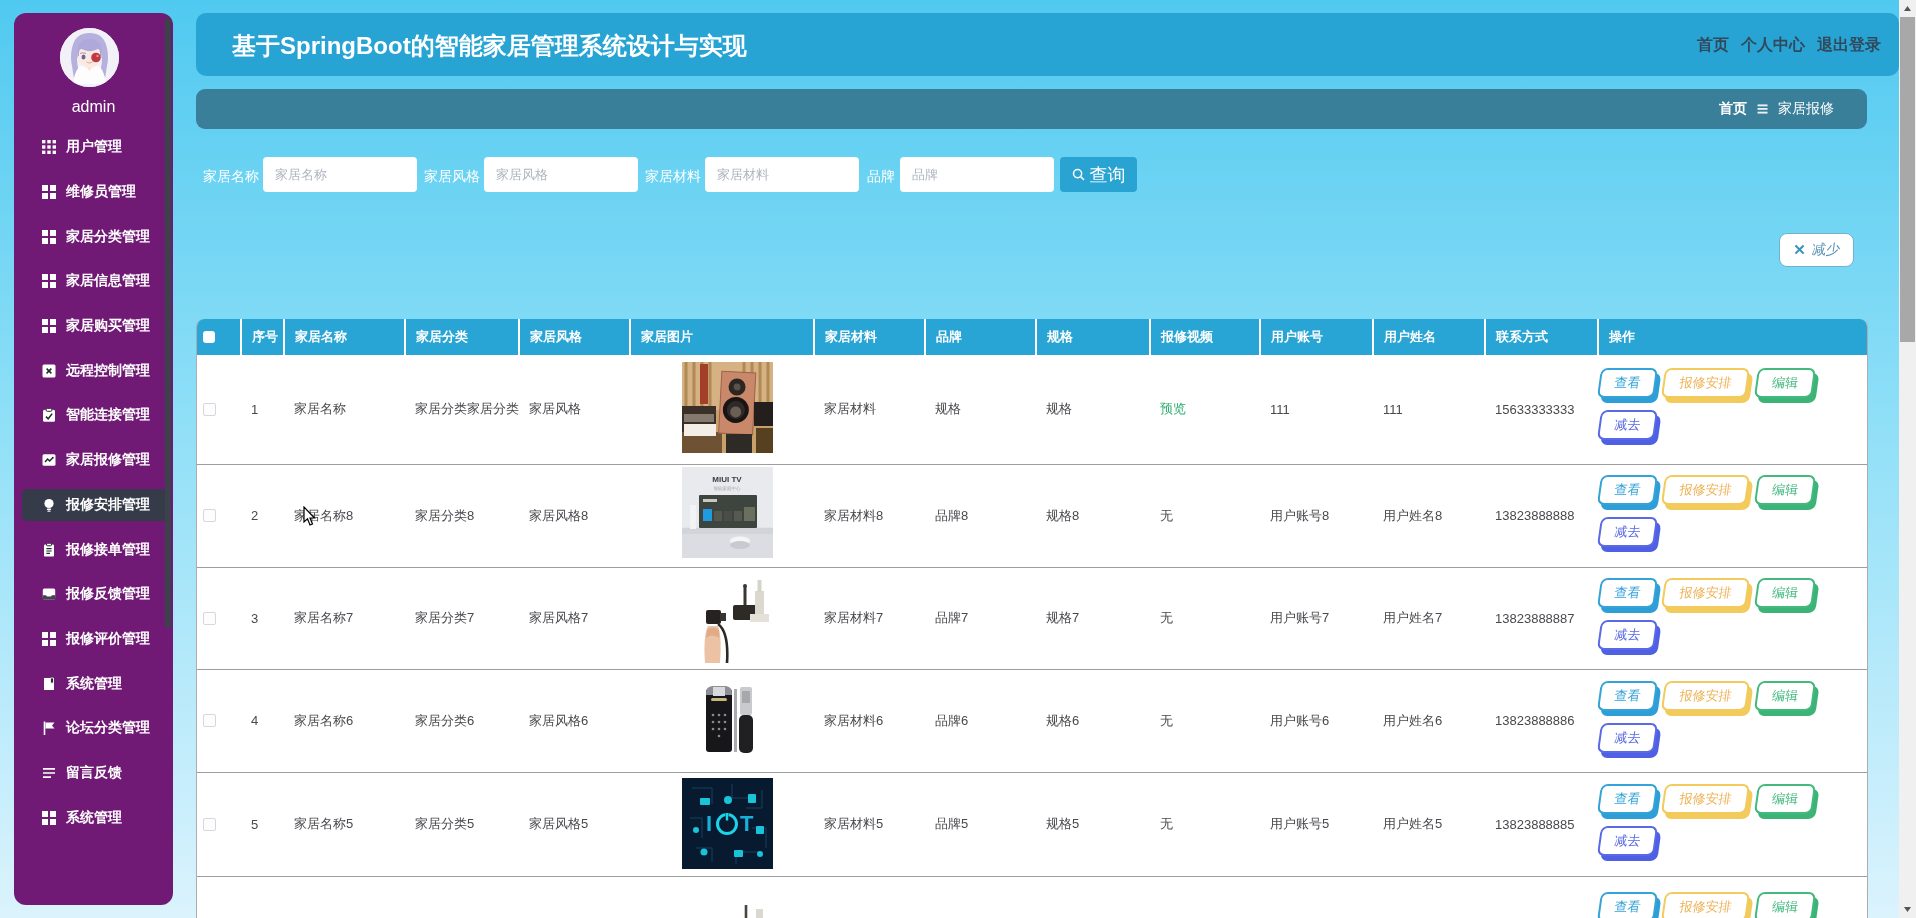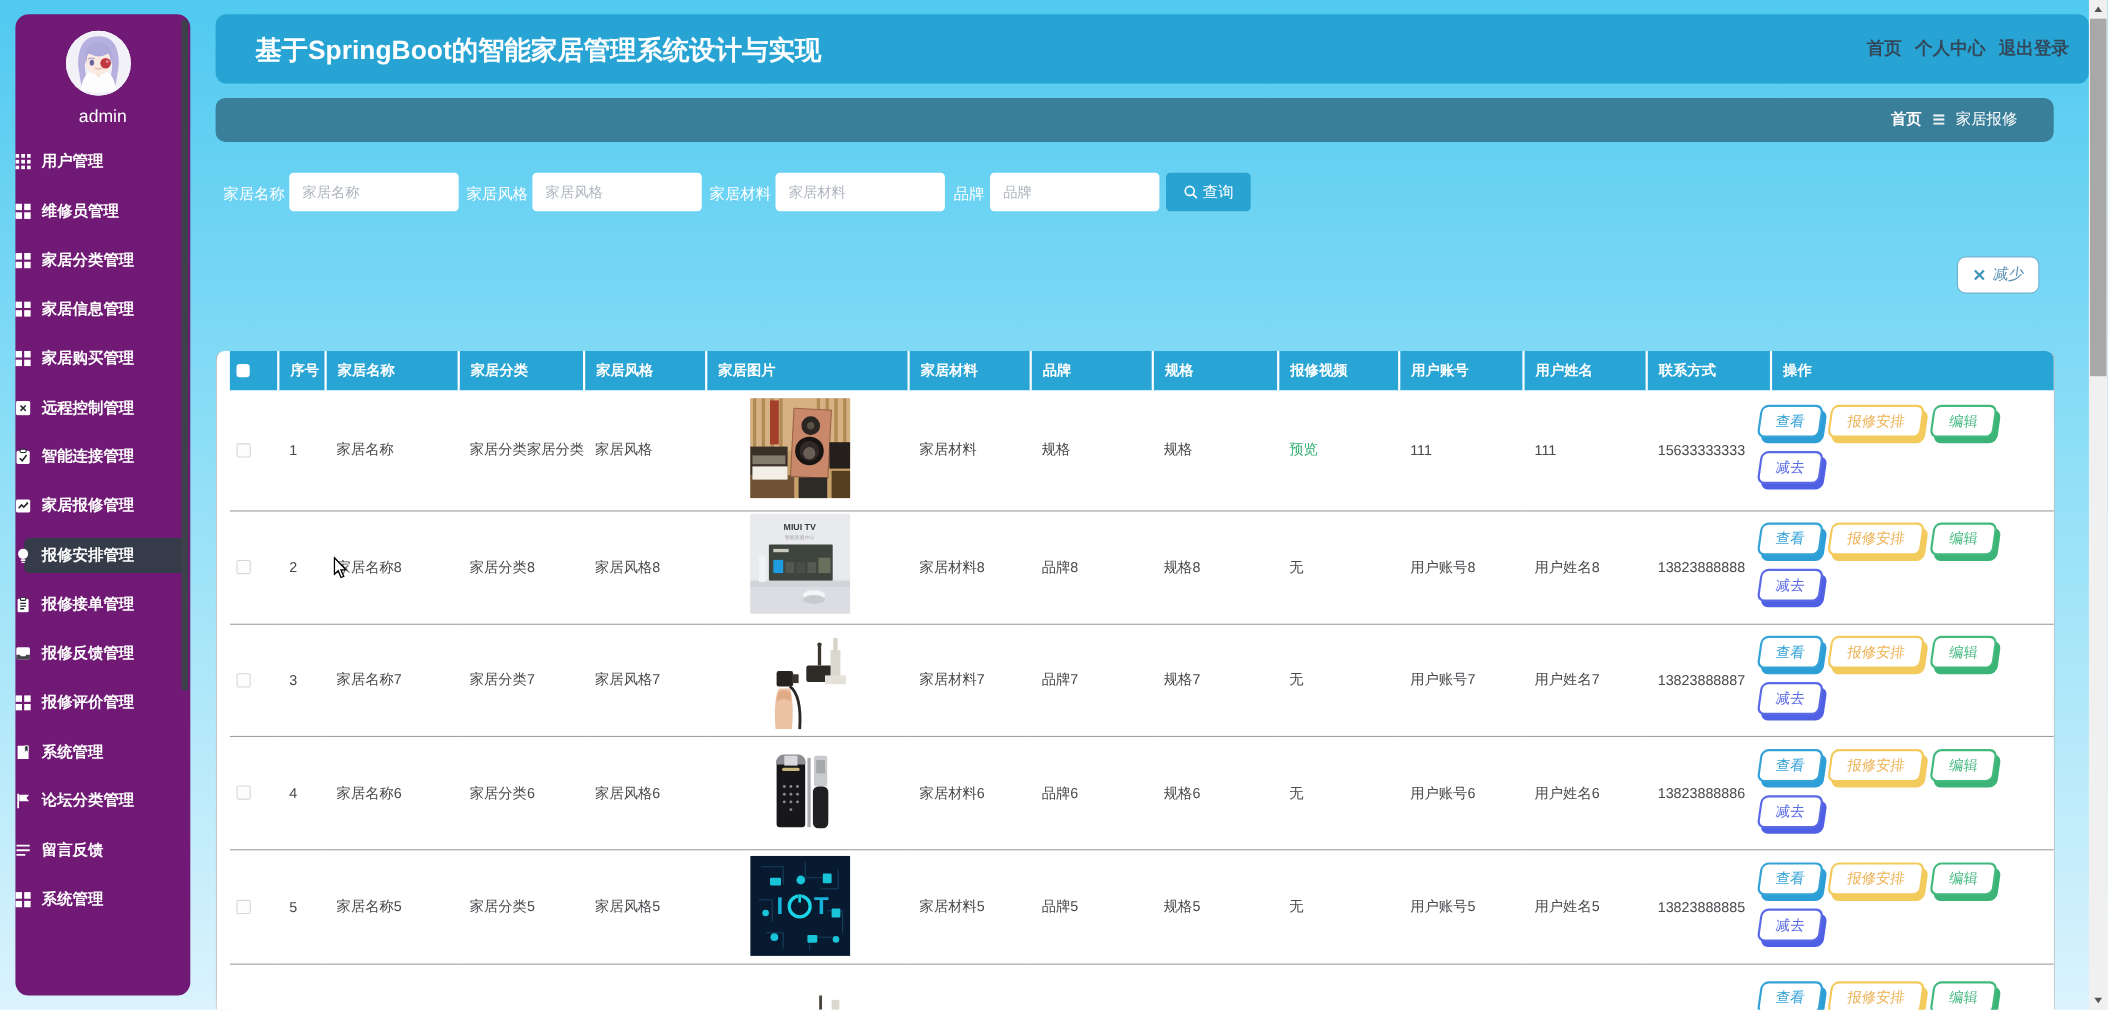--- a/index.html
+++ b/index.html
@@ -19,7 +19,7 @@
   overflow:hidden; background:#eef0f6; }
 .uname { position:absolute; top:85px; width:100%; text-align:center; color:#fff; font-size:16px; }
 .menu { position:absolute; top:112px; left:0; width:100%; list-style:none; }
-.menu li { position:relative; height:44.7px; display:flex; align-items:center; 
+.menu li { position:relative; height:44.7px; display:flex; align-items:center; padding-left:28px;
   color:#fff; font-size:14px; font-weight:bold; white-space:nowrap; }
 .menu li svg { width:14px; height:14px; margin-right:10px; flex:none; position:relative; z-index:1; }
 .menu li span { position:relative; z-index:1; letter-spacing:0px; }

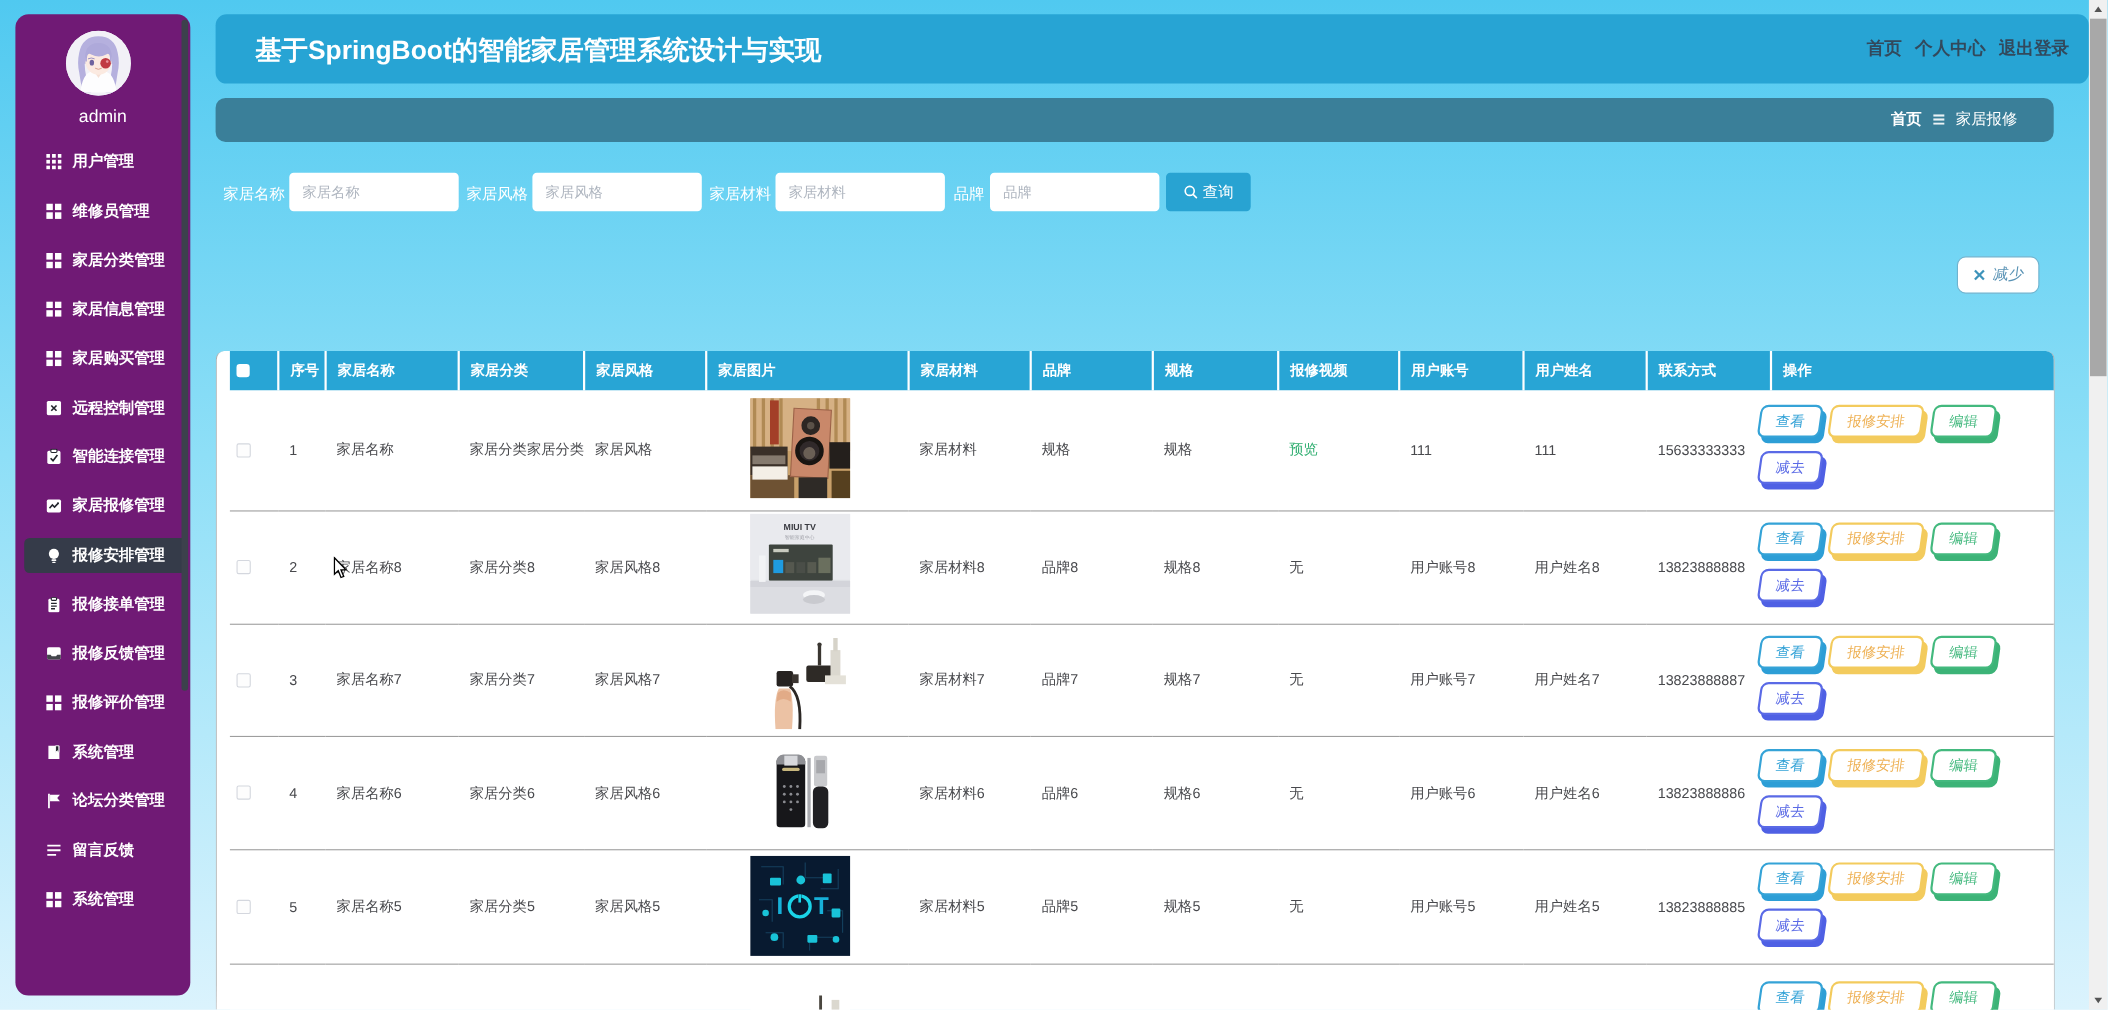--- a/index.html
+++ b/index.html
@@ -46,7 +46,7 @@
   border-radius:4px; border:none; font-size:13px; color:#333; padding:0 12px; }
 .sinput::placeholder { color:#aeb5bf; }
 .qbtn { position:absolute; left:1060px; top:157px; width:77px; height:35px;
-  background:#28a3d2; border:none; border-radius:4px; color:#fff; font-size:14px;
+  background:#28a3d2; border:none; border-radius:4px; color:#fff; font-size:18px;
   display:flex; align-items:center; justify-content:center; }
 .qbtn svg { margin-right:5px; }
 .reduce { position:absolute; left:1779px; top:233px; width:75px; height:34px; background:#fff;

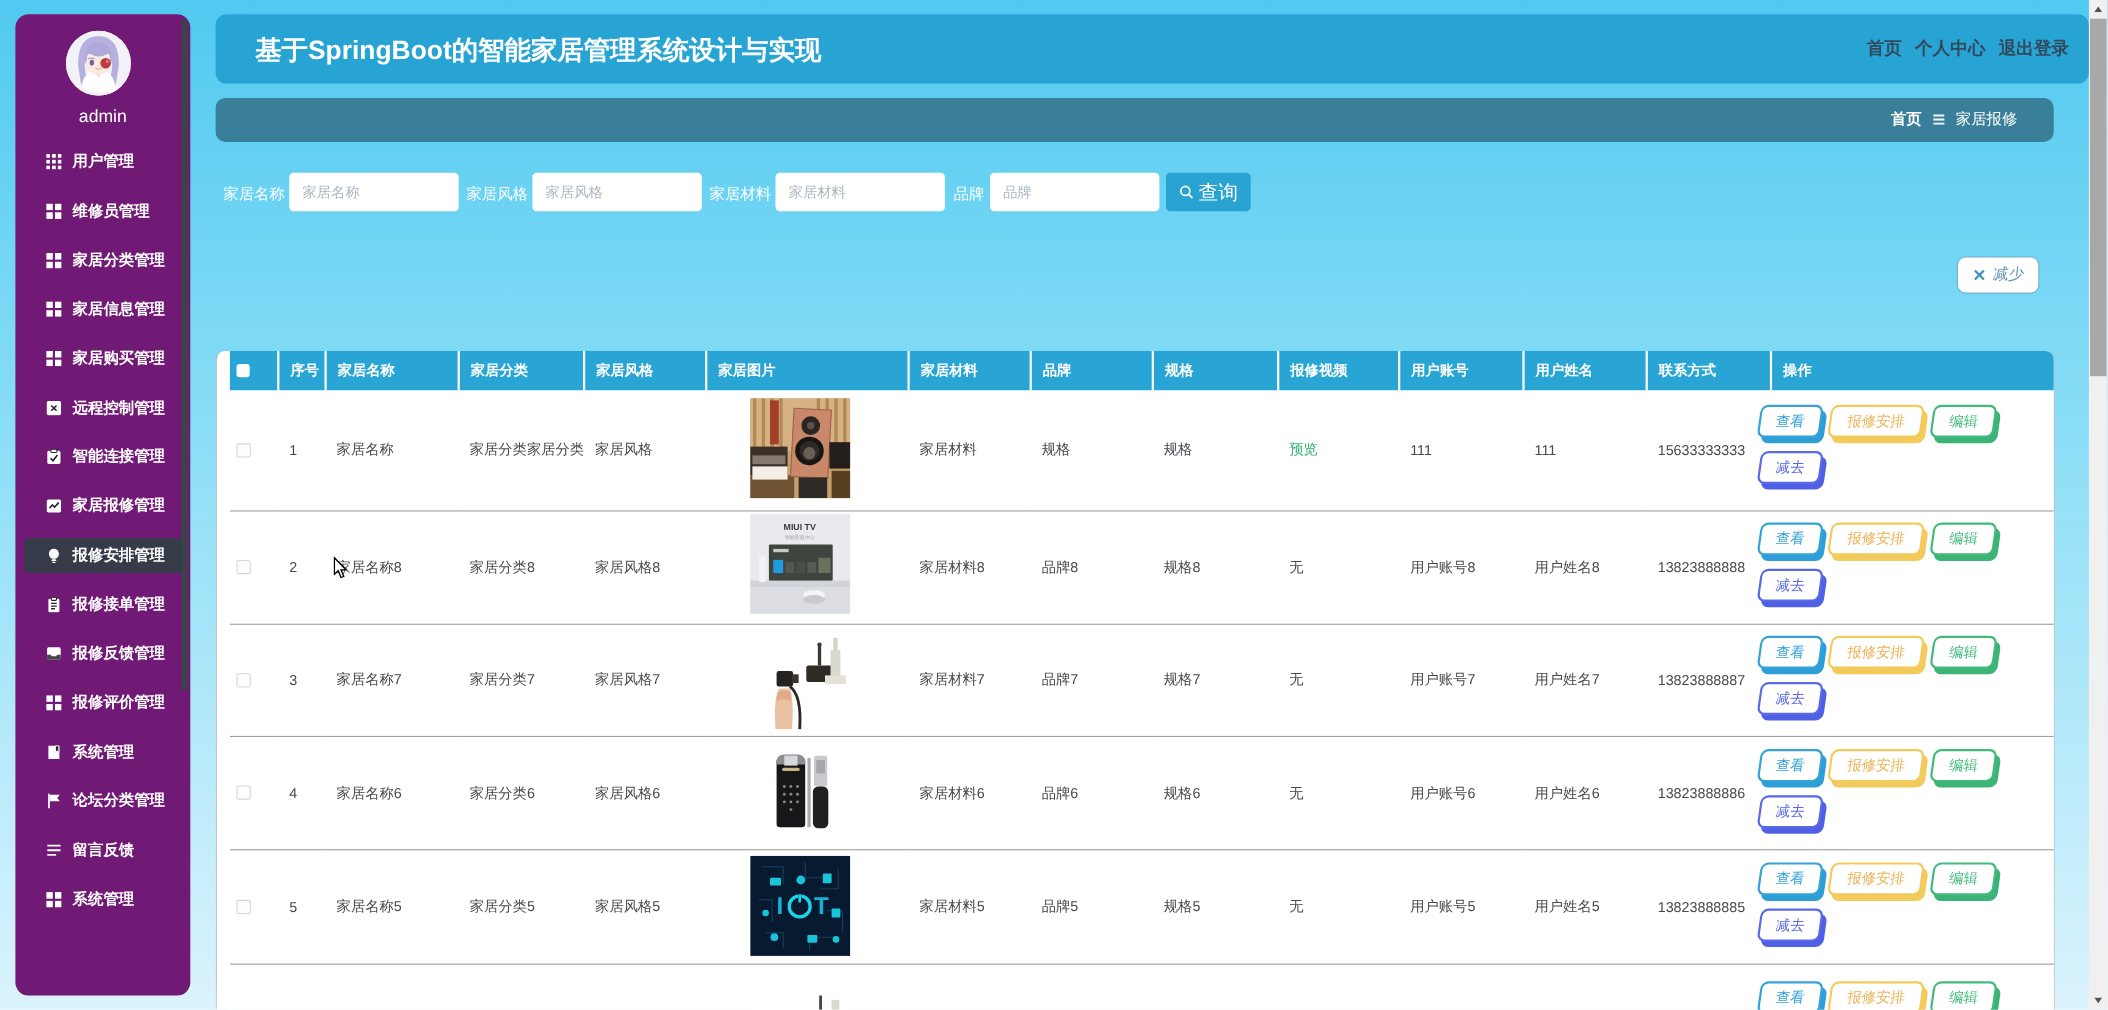--- a/index.html
+++ b/index.html
@@ -57,7 +57,7 @@
 
 .tablebox { position:absolute; left:196px; top:319px; width:1672px; height:599px;
   border-radius:8px 8px 0 0; overflow:hidden; background:#fff;
-  border-left:1px solid #adadad; border-right:1px solid #adadad;padding-left:12px; }
+  border-left:1px solid #adadad; border-right:1px solid #adadad; }
 table { border-collapse:collapse; table-layout:fixed; width:1672px; }
 th { background:#28a5d5; color:#fff; font-size:13px; font-weight:bold; text-align:left;
   height:36px; padding:0 0 0 10px; border-right:2px solid #fff; }

